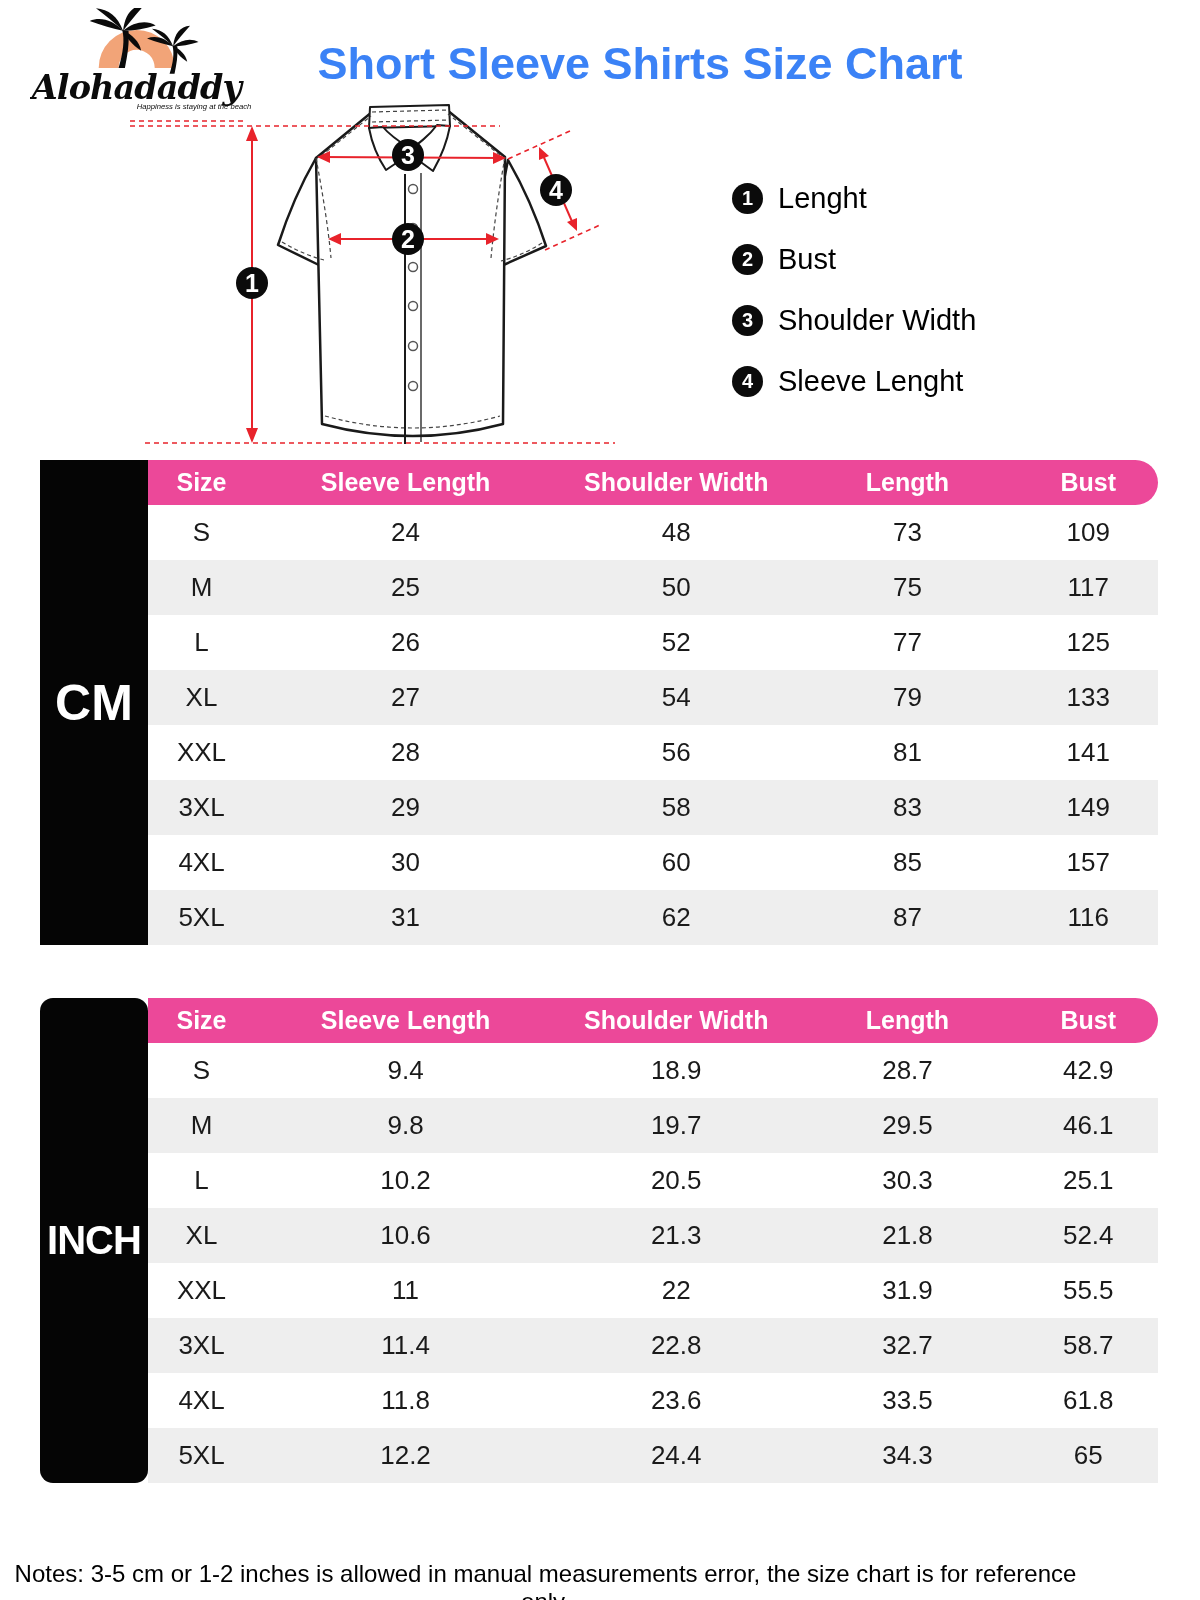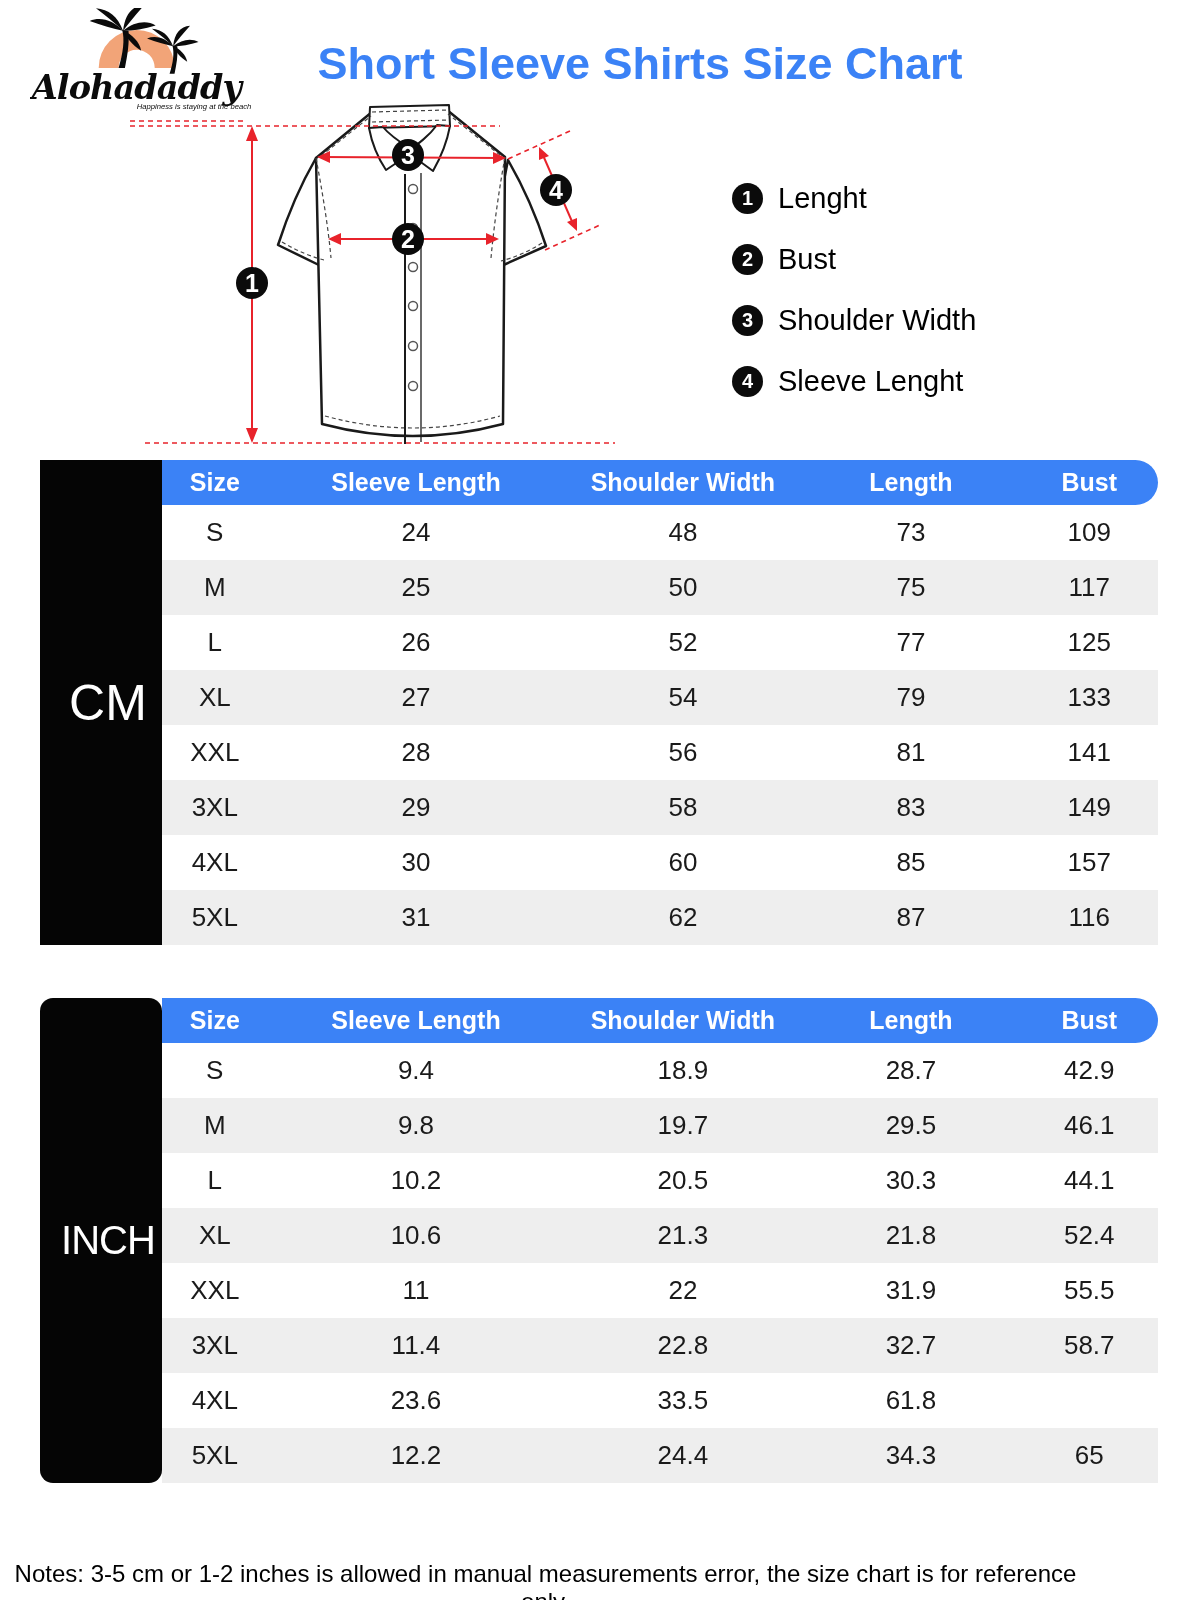--- a/index.html
+++ b/index.html
@@ -33,7 +33,7 @@
   .unit-inch{font-size:40px;letter-spacing:-1px;border-radius:13px;}
   .table-main{flex:1;display:flex;flex-direction:column;}
   .thead{
-    background:#3b82f6;border-radius:0 26px 26px 0;height:45px;
+    background:#ec4899;border-radius:0 26px 26px 0;height:45px;
     display:grid;grid-template-columns:10.6% 29.8% 23.8% 22% 13.8%;
     align-items:center;
   }

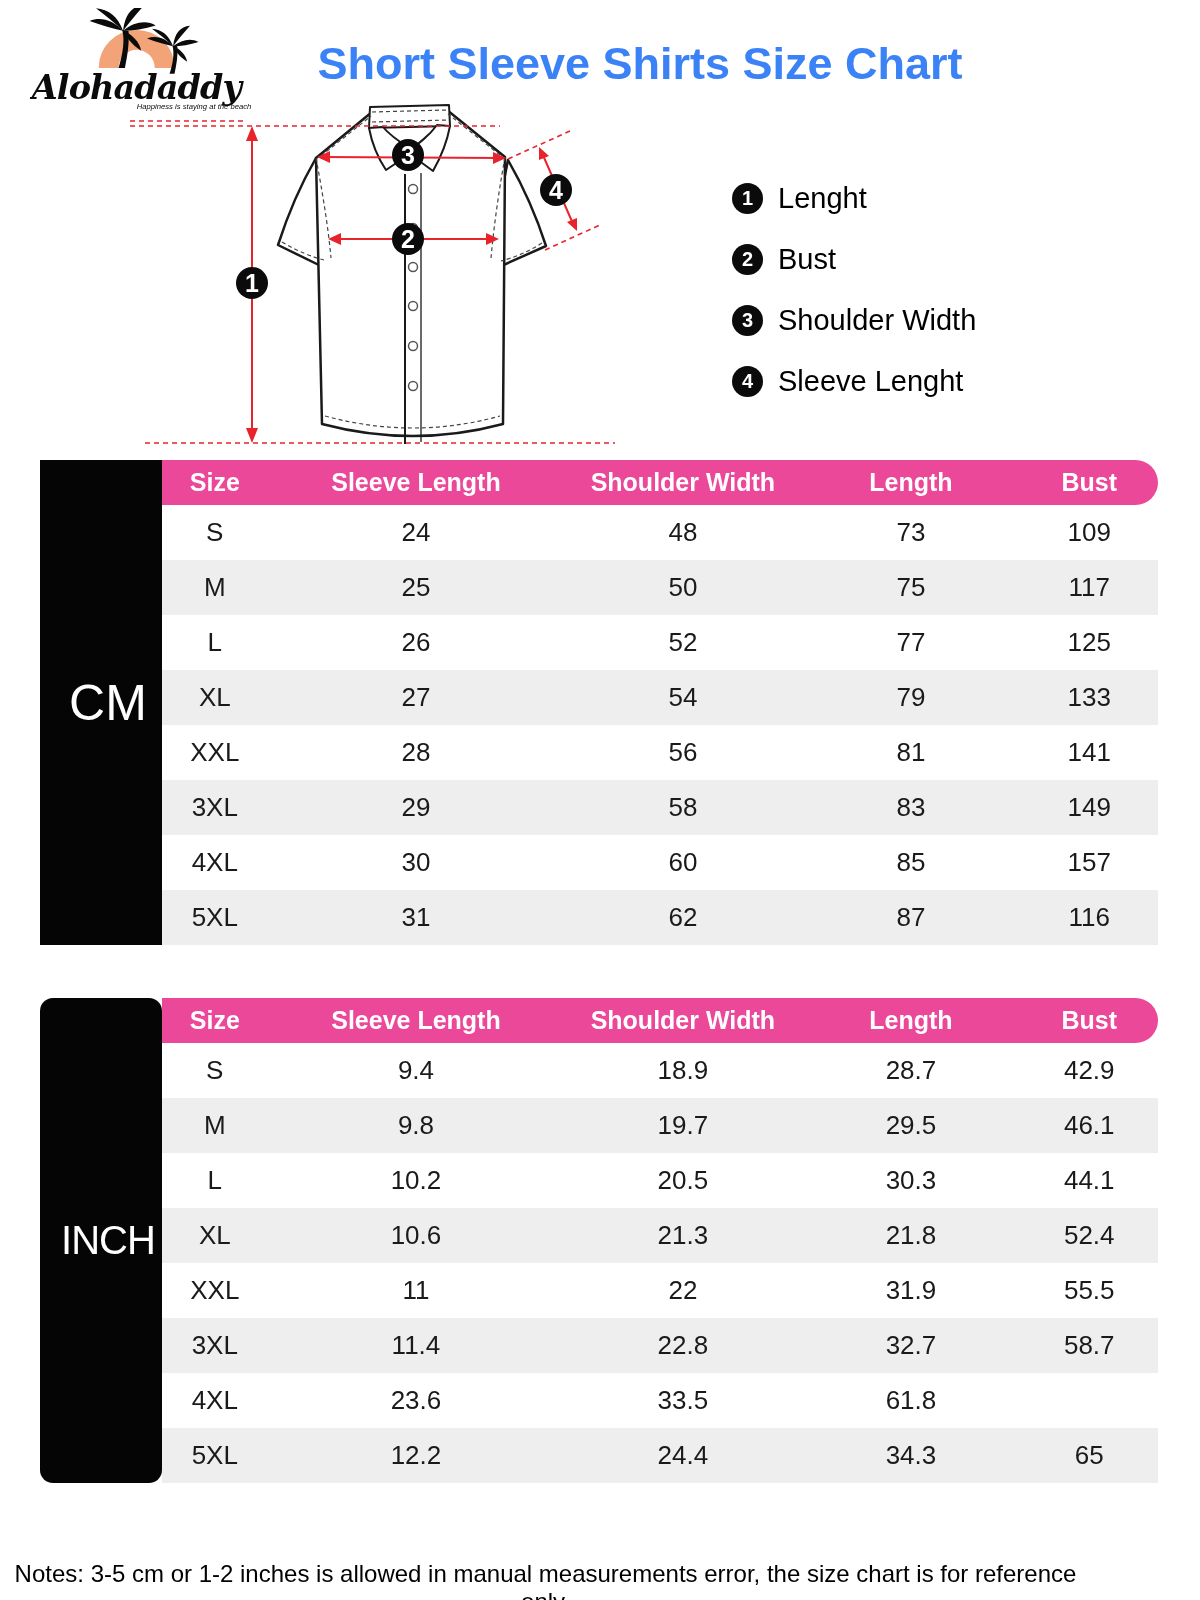--- a/index.html
+++ b/index.html
@@ -26,8 +26,8 @@
   
   .size-table{position:absolute;left:40px;width:1118px;display:flex;align-items:stretch;}
   .unit-col{
-    width:108px;flex:0 0 108px;background:#050505;color:#fff;font-weight:normal;
-    display:flex;align-items:center;justify-content:center;padding-left:14px;
+    width:108px;flex:0 0 108px;background:#050505;color:#fff;font-weight:bold;
+    display:flex;align-items:center;justify-content:center;
   }
   .unit-cm{font-size:50px;}
   .unit-inch{font-size:40px;letter-spacing:-1px;border-radius:13px;}

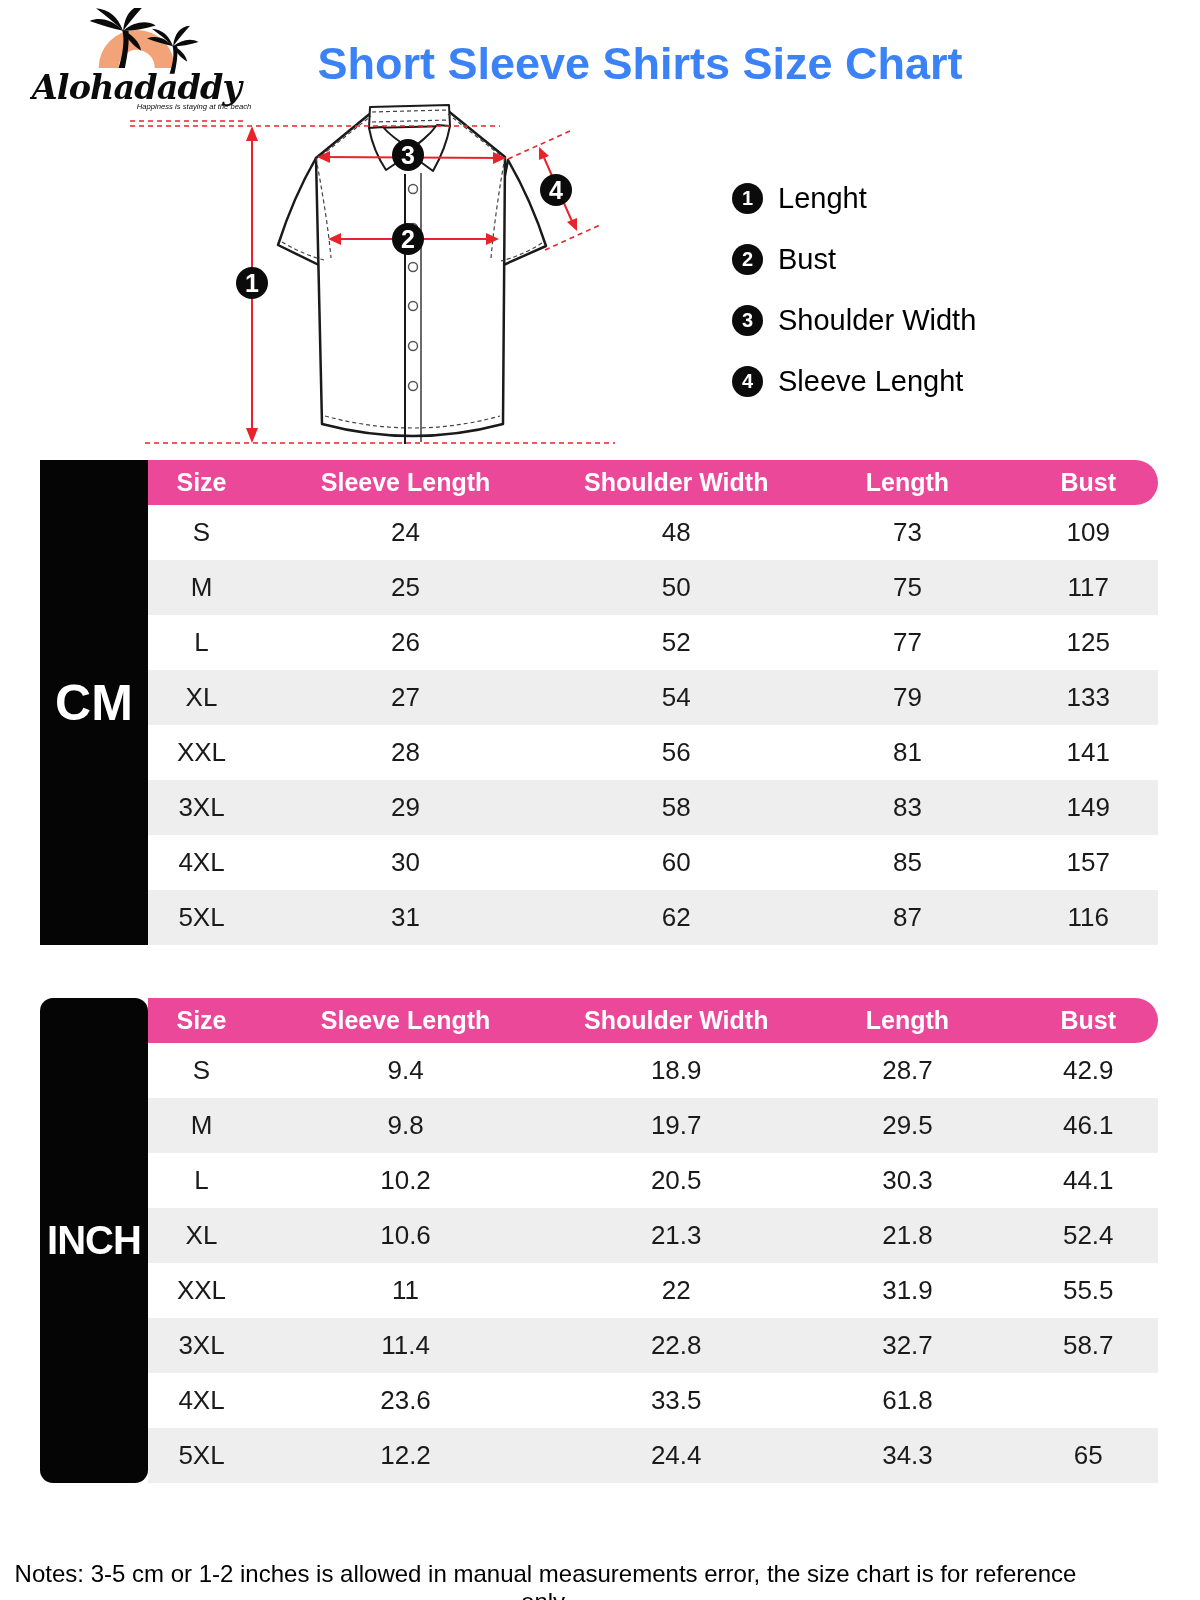--- a/index.html
+++ b/index.html
@@ -278,7 +278,7 @@
           <div class="tcell">10.2</div>
           <div class="tcell">20.5</div>
           <div class="tcell">30.3</div>
-          <div class="tcell">44.1</div>
+          <div class="tcell">25.1</div>
         </div>
         <div class="trow">
           <div class="tcell">XL</div>

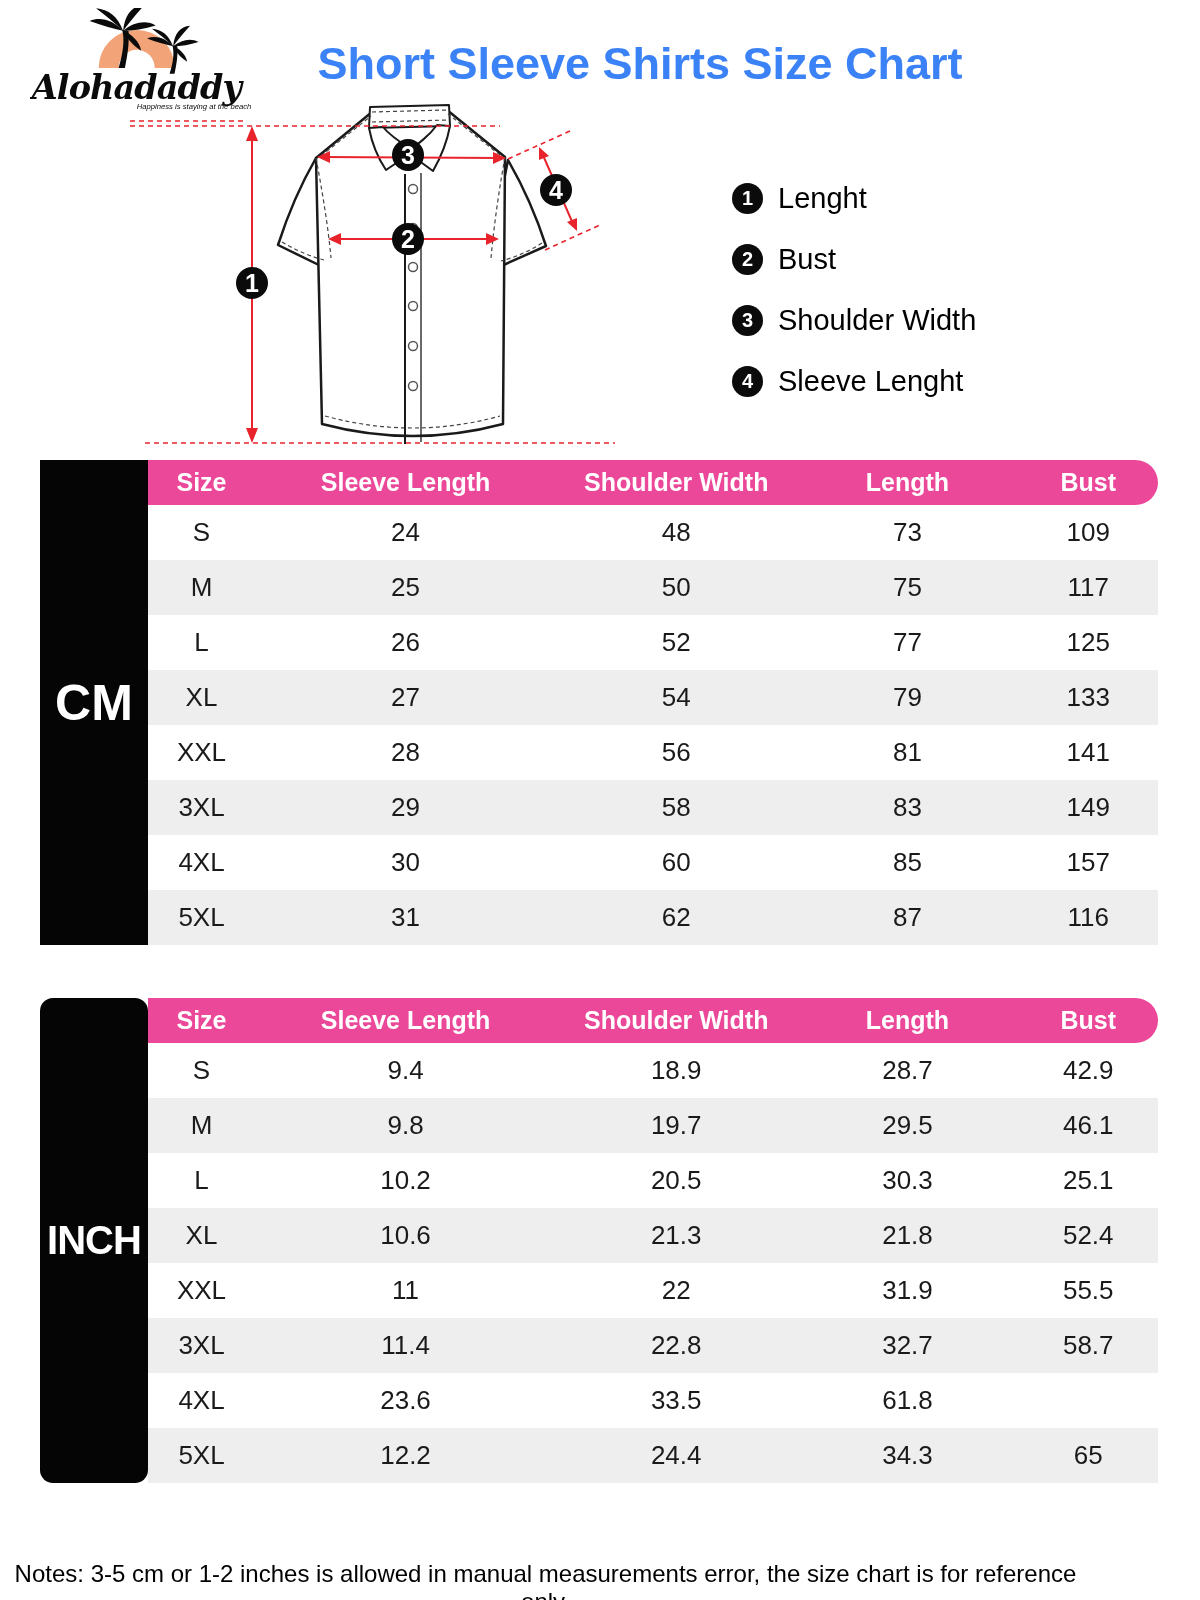--- a/index.html
+++ b/index.html
@@ -303,6 +303,7 @@
         </div>
         <div class="trow">
           <div class="tcell">4XL</div>
+          <div class="tcell">11.8</div>
           <div class="tcell">23.6</div>
           <div class="tcell">33.5</div>
           <div class="tcell">61.8</div>

